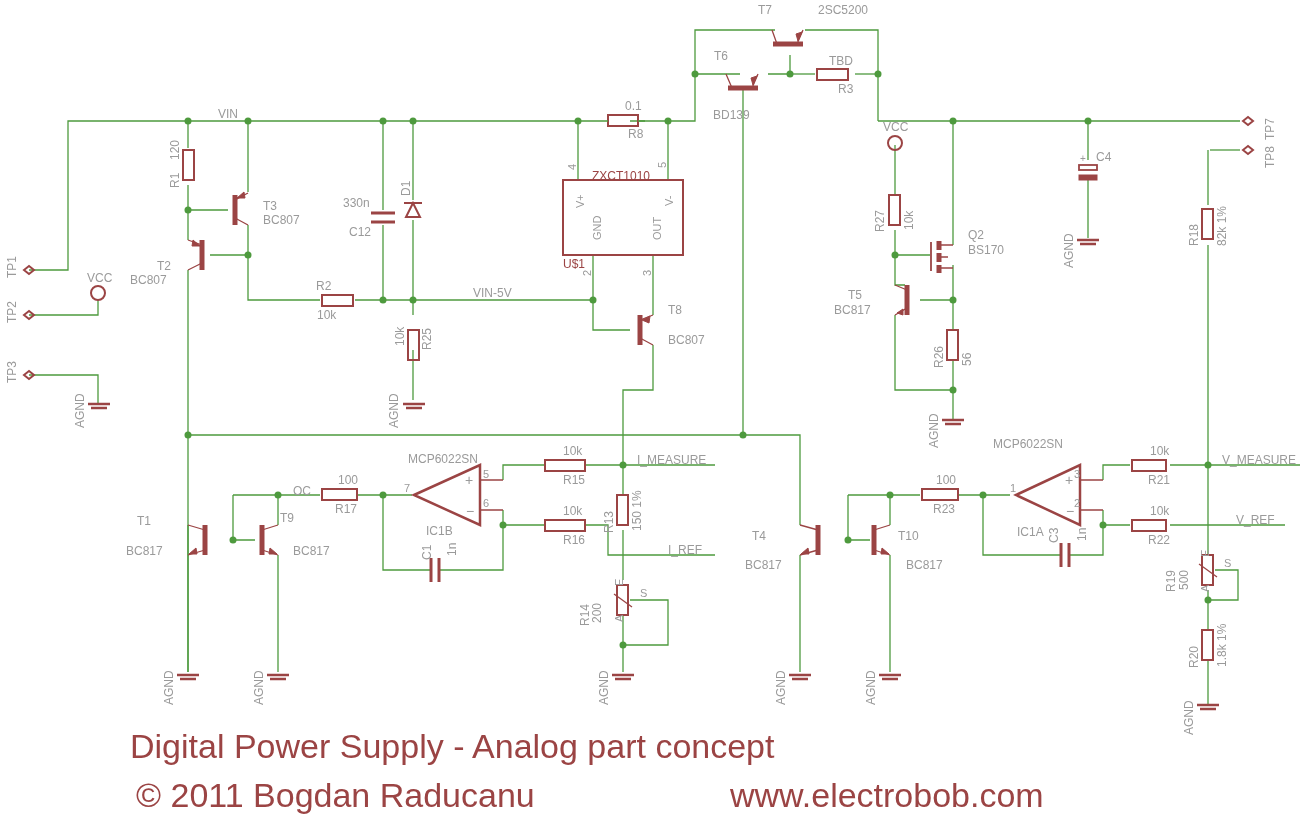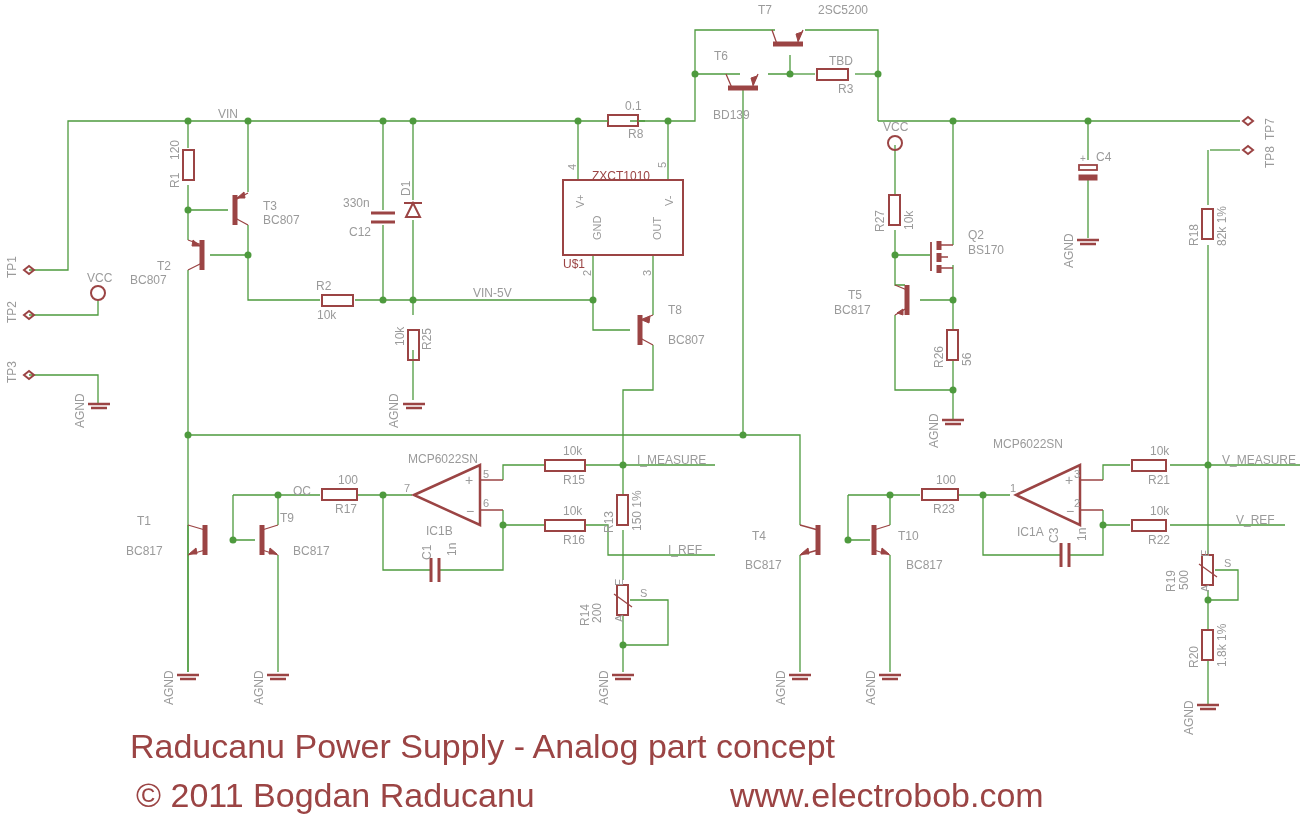--- a/index.html
+++ b/index.html
@@ -469,7 +469,7 @@
   </g>
 </svg>
 
-<div class="title" style="top:727px;">Raducanu Power Supply - Analog part concept</div>
+<div class="title" style="top:727px;">Digital Power Supply - Analog part concept</div>
 <div class="title" style="top:776px;left:136px;text-align:center;">© 2011 Bogdan Raducanu</div>
 <div class="title" style="top:776px;left:730px;">www.electrobob.com</div>
 

